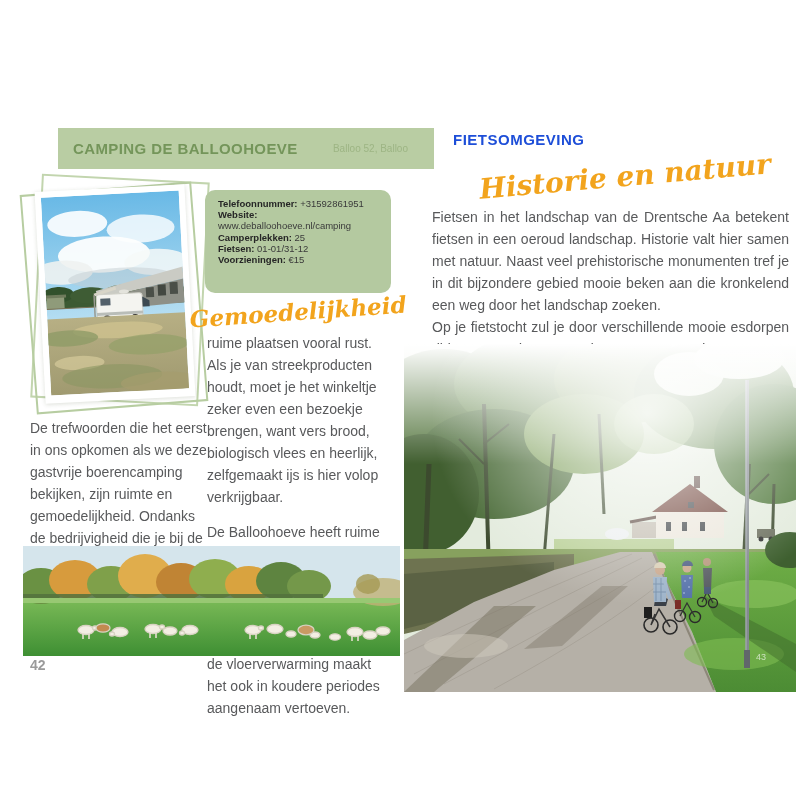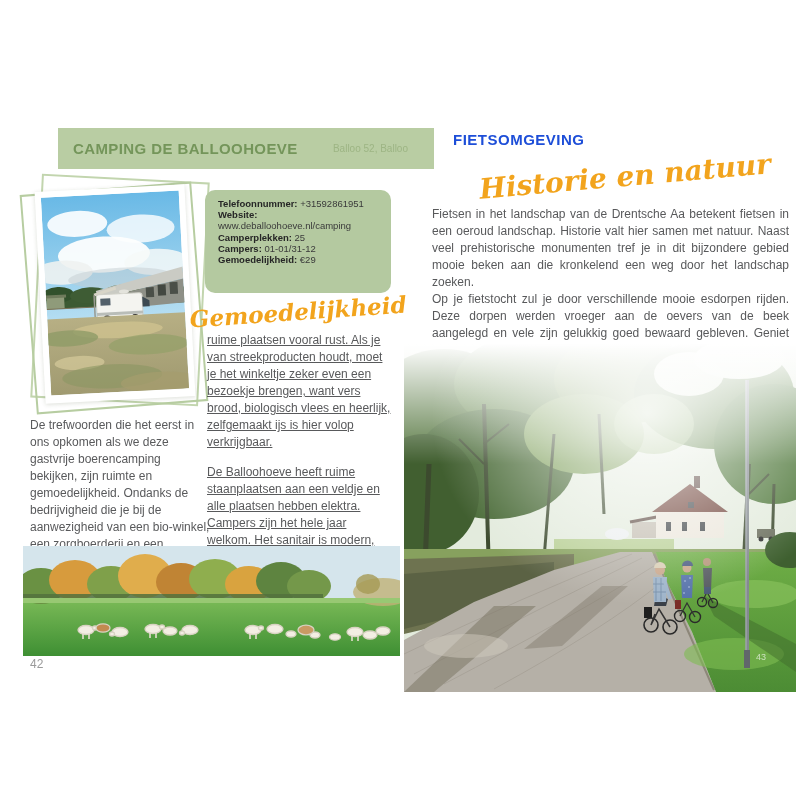--- a/index.html
+++ b/index.html
@@ -35,7 +35,7 @@
   .script-hist{left:492px;top:150px;width:266px;height:52px;display:flex;align-items:center;
                justify-content:center;font-size:28px;transform:rotate(-5deg);}
 
-  .bodytext{font-size:12px;line-height:17px;color:#58595b;}
+  .bodytext{font-size:14px;line-height:22px;color:#58595b;}
   .col-right{left:207px;top:332px;width:184px;text-decoration:underline;}
   .col-left{left:30px;top:417px;width:181px;}
   .col-right p,.col-left p,.right-paras p{margin:0;}

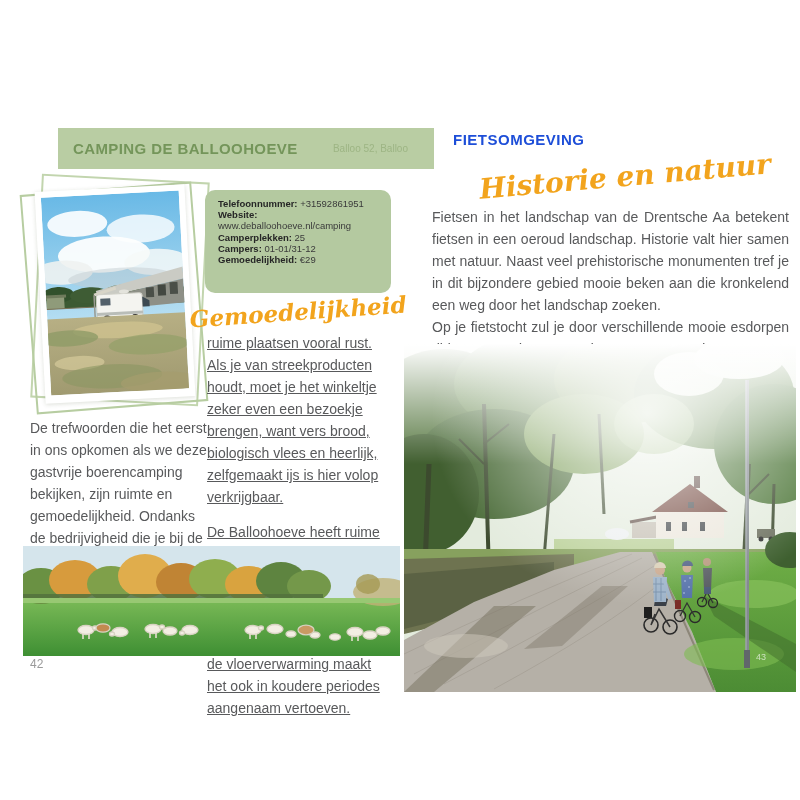--- a/index.html
+++ b/index.html
@@ -126,7 +126,7 @@
     <div class="info-row"><b>Telefoonnummer:</b> <span>+31592861951</span></div>
     <div class="info-row"><b>Website:</b> <span>www.deballoohoeve.nl/camping</span></div>
     <div class="info-row"><b>Camperplekken:</b> <span>25</span></div>
-    <div class="info-row"><b>Campers:</b> <span>01-01/31-12</span></div>
+    <div class="info-row"><b>Fietsen:</b> <span>01-01/31-12</span></div>
     <div class="info-row"><b>Gemoedelijkheid:</b> <span>€29</span></div>
   </div>
 

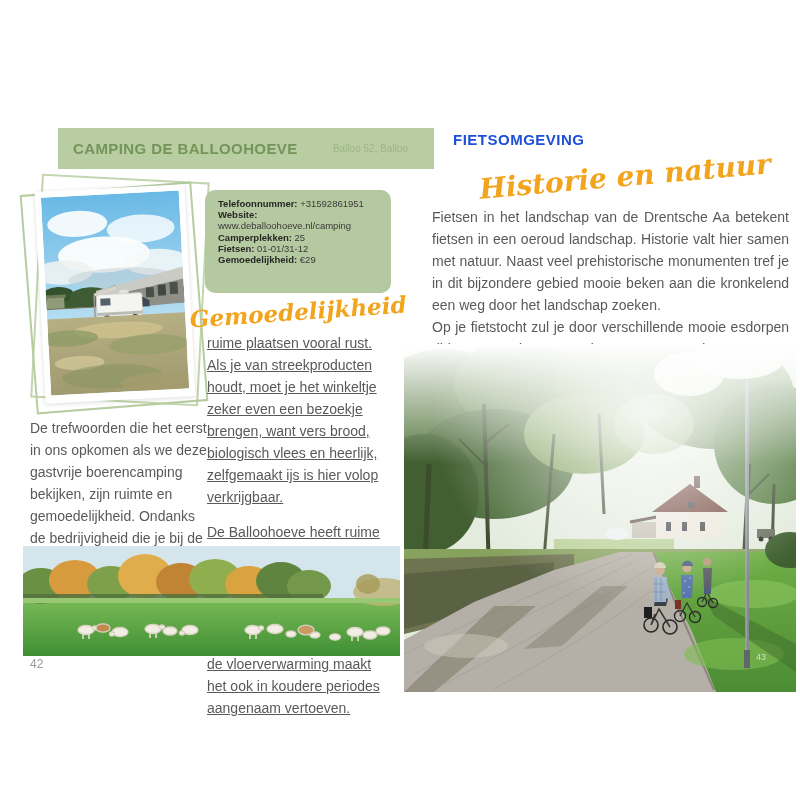--- a/index.html
+++ b/index.html
@@ -127,7 +127,7 @@
     <div class="info-row"><b>Website:</b> <span>www.deballoohoeve.nl/camping</span></div>
     <div class="info-row"><b>Camperplekken:</b> <span>25</span></div>
     <div class="info-row"><b>Fietsen:</b> <span>01-01/31-12</span></div>
-    <div class="info-row"><b>Gemoedelijkheid:</b> <span>€29</span></div>
+    <div class="info-row"><b>Voorzieningen:</b> <span>€29</span></div>
   </div>
 
   <div class="abs script script-gem">Gemoedelijkheid</div>

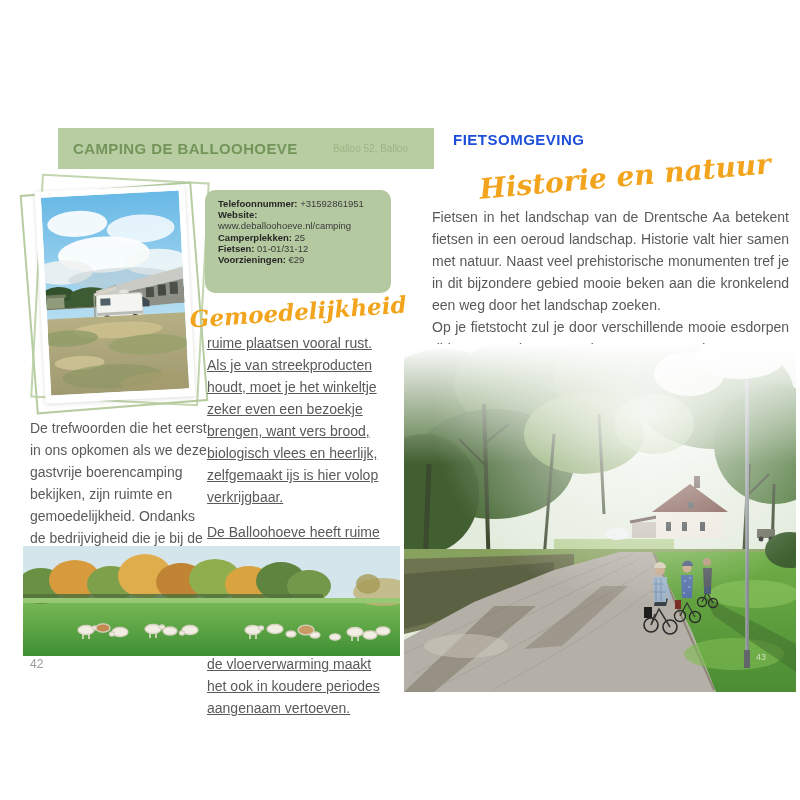--- a/index.html
+++ b/index.html
@@ -127,7 +127,7 @@
     <div class="info-row"><b>Website:</b> <span>www.deballoohoeve.nl/camping</span></div>
     <div class="info-row"><b>Camperplekken:</b> <span>25</span></div>
     <div class="info-row"><b>Fietsen:</b> <span>01-01/31-12</span></div>
-    <div class="info-row"><b>Voorzieningen:</b> <span>€29</span></div>
+    <div class="info-row"><b>Voorzieningen:</b> <span>€15</span></div>
   </div>
 
   <div class="abs script script-gem">Gemoedelijkheid</div>

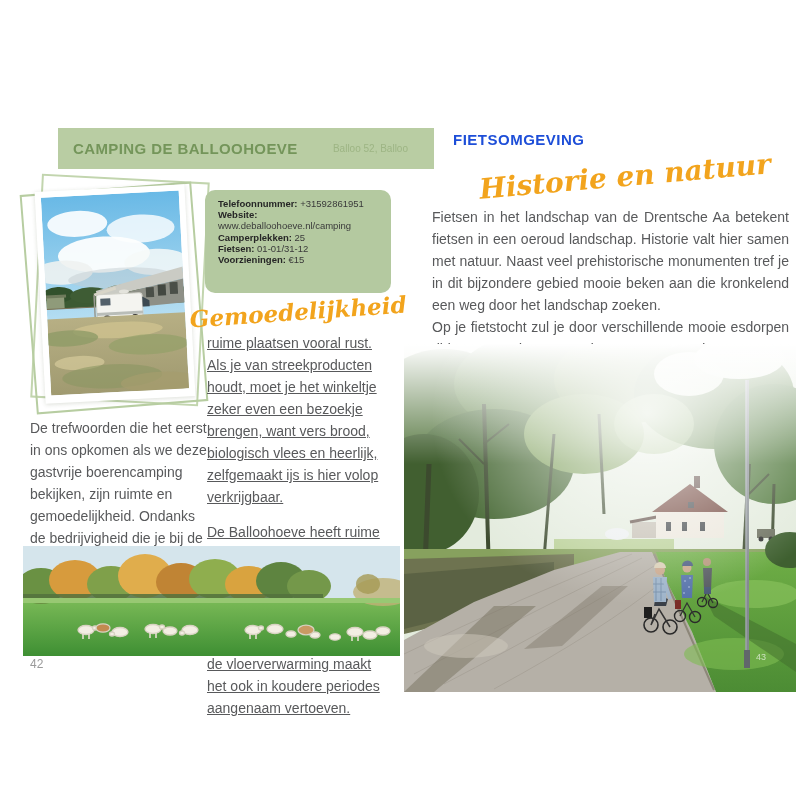--- a/index.html
+++ b/index.html
@@ -36,7 +36,7 @@
                justify-content:center;font-size:28px;transform:rotate(-5deg);}
 
   .bodytext{font-size:14px;line-height:22px;color:#58595b;}
-  .col-right{left:207px;top:332px;width:184px;text-decoration:underline;}
+  .col-right{left:207px;top:332px;width:184px;}
   .col-left{left:30px;top:417px;width:181px;}
   .col-right p,.col-left p,.right-paras p{margin:0;}
   .col-right p + p{margin-top:13px;}

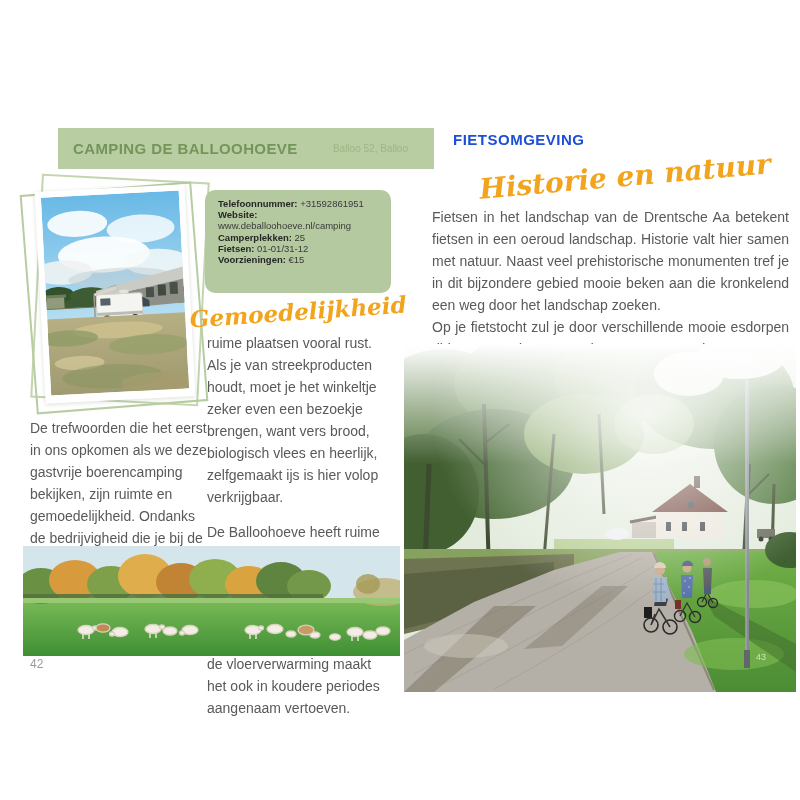--- a/index.html
+++ b/index.html
@@ -44,7 +44,7 @@
   .cow-photo{left:23px;top:546px;width:377px;height:110px;}
   .cow-photo svg{display:block;}
 
-  .pagenum{font-size:12px;color:#9a9a9a;}
+  .pagenum{font-size:14px;color:#9a9a9a;font-weight:bold;}
   .pagenum-left{left:30px;top:657px;}
 
   

